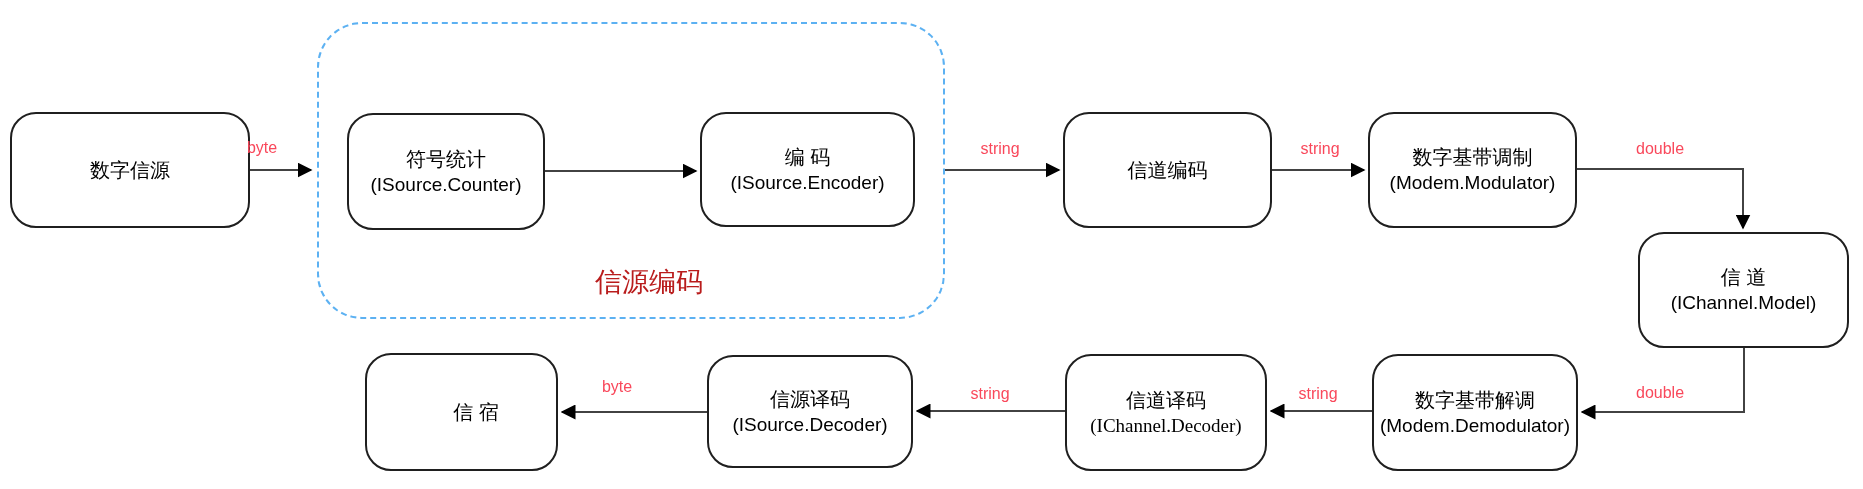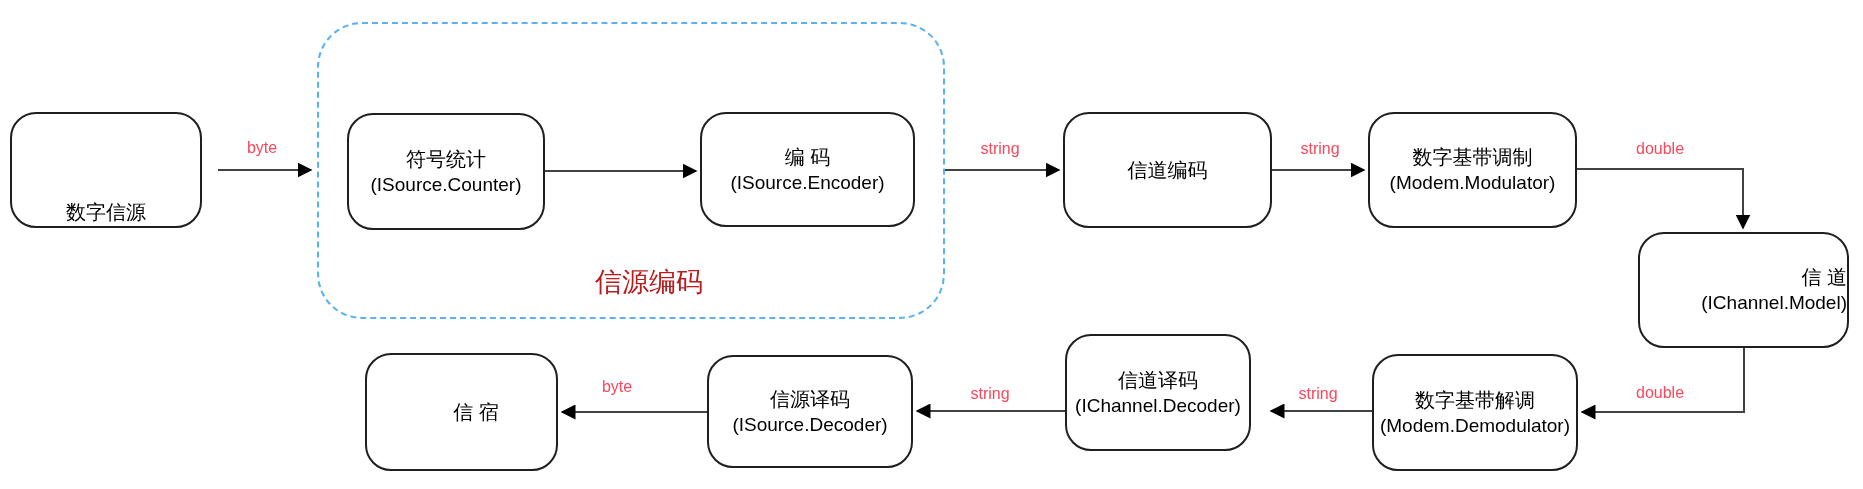--- a/index.html
+++ b/index.html
@@ -99,7 +99,7 @@
   <div class="group-box" style="left:317px; top:22px; width:628px; height:297px;"></div>
   <div class="group-label" style="left:649px; top:264px;">信源编码</div>
 
-  <div class="node" style="left:10px; top:112px; width:192px; height:116px;justify-content:flex-end;">
+  <div class="node" style="left:10px; top:112px; width:240px; height:116px;">
     <span class="title">数字信源</span>
   </div>
 

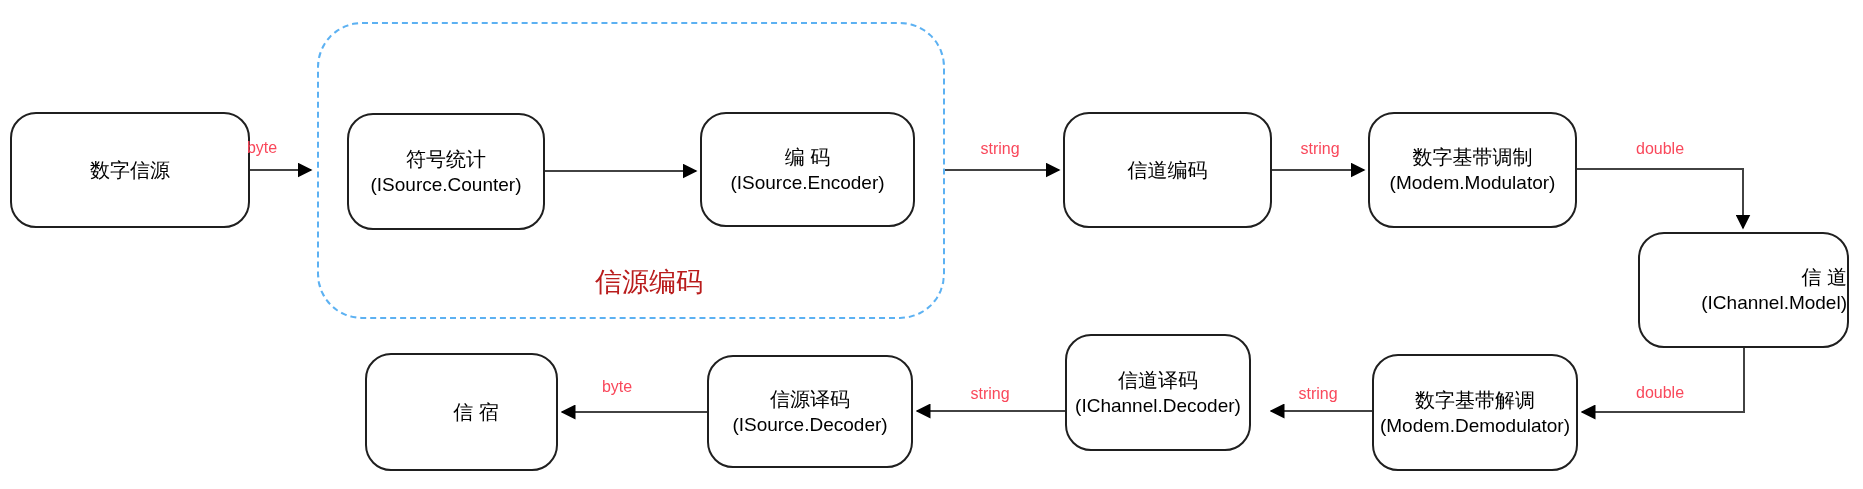--- a/index.html
+++ b/index.html
@@ -122,7 +122,7 @@
     <span class="subtitle">(Modem.Modulator)</span>
   </div>
 
-  <div class="node" style="left:1638px; top:232px; width:211px; height:116px;align-items:flex-end;">
+  <div class="node" style="left:1638px; top:232px; width:211px; height:116px;">
     <span class="title">信 道</span>
     <span class="subtitle">(IChannel.Model)</span>
   </div>

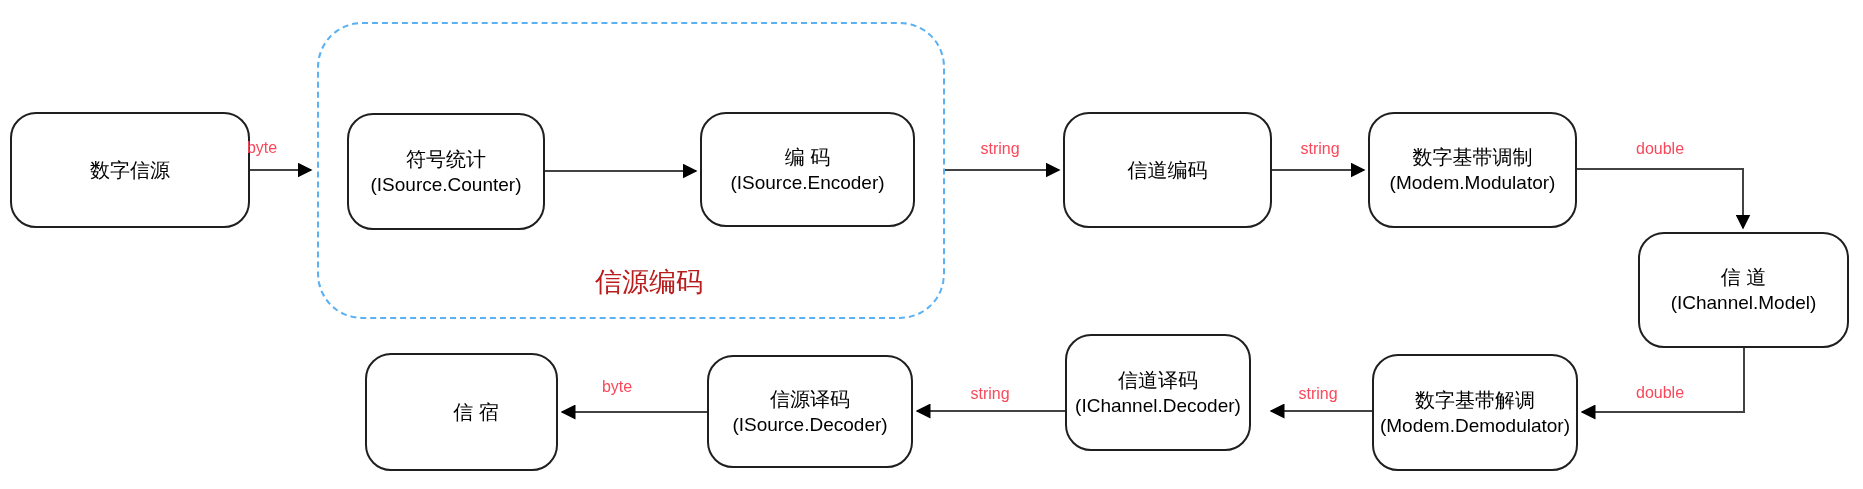--- a/index.html
+++ b/index.html
@@ -132,7 +132,7 @@
     <span class="subtitle">(Modem.Demodulator)</span>
   </div>
 
-  <div class="node" style="left:1065px; top:334px; width:186px; height:117px;">
+  <div class="node" style="left:1065px; top:354px; width:202px; height:117px;font-family:Liberation Serif, serif;">
     <span class="title">信道译码</span>
     <span class="subtitle">(IChannel.Decoder)</span>
   </div>

